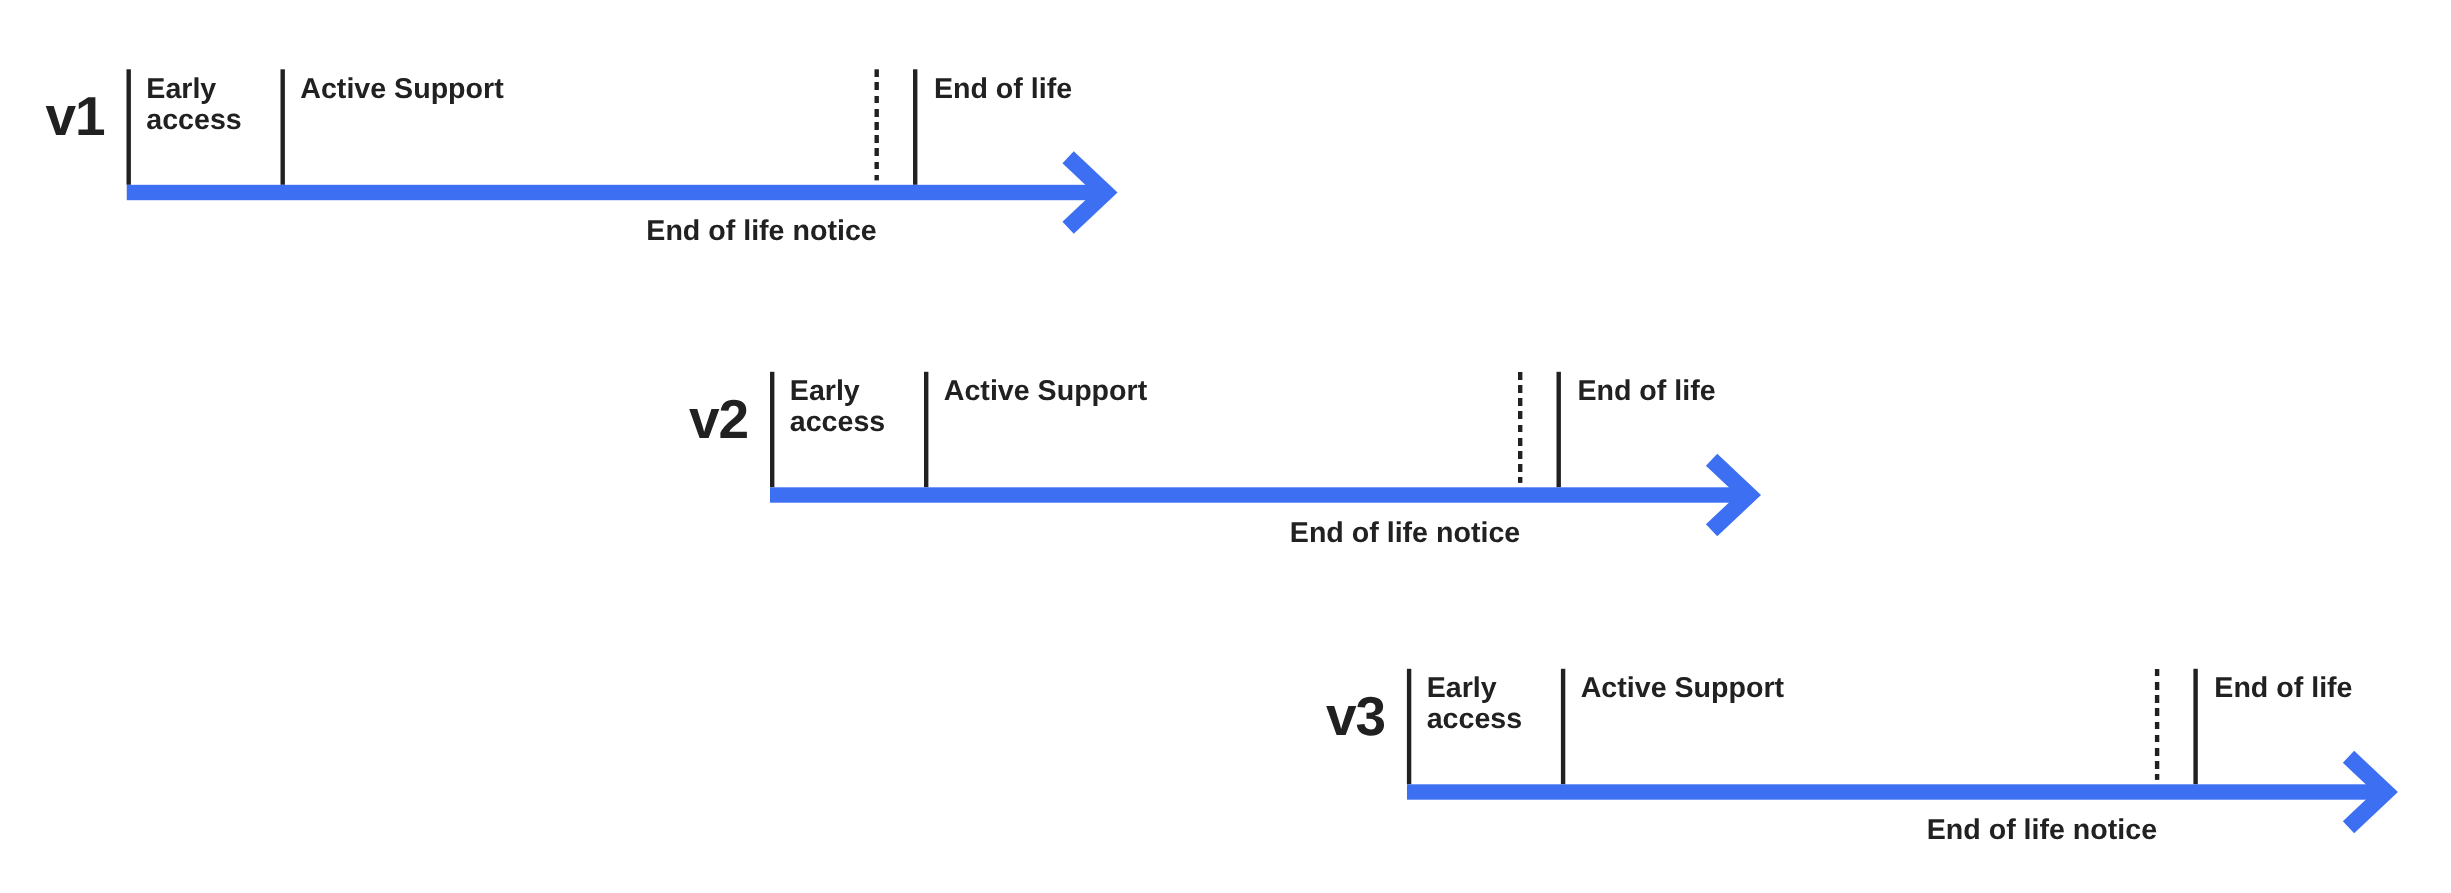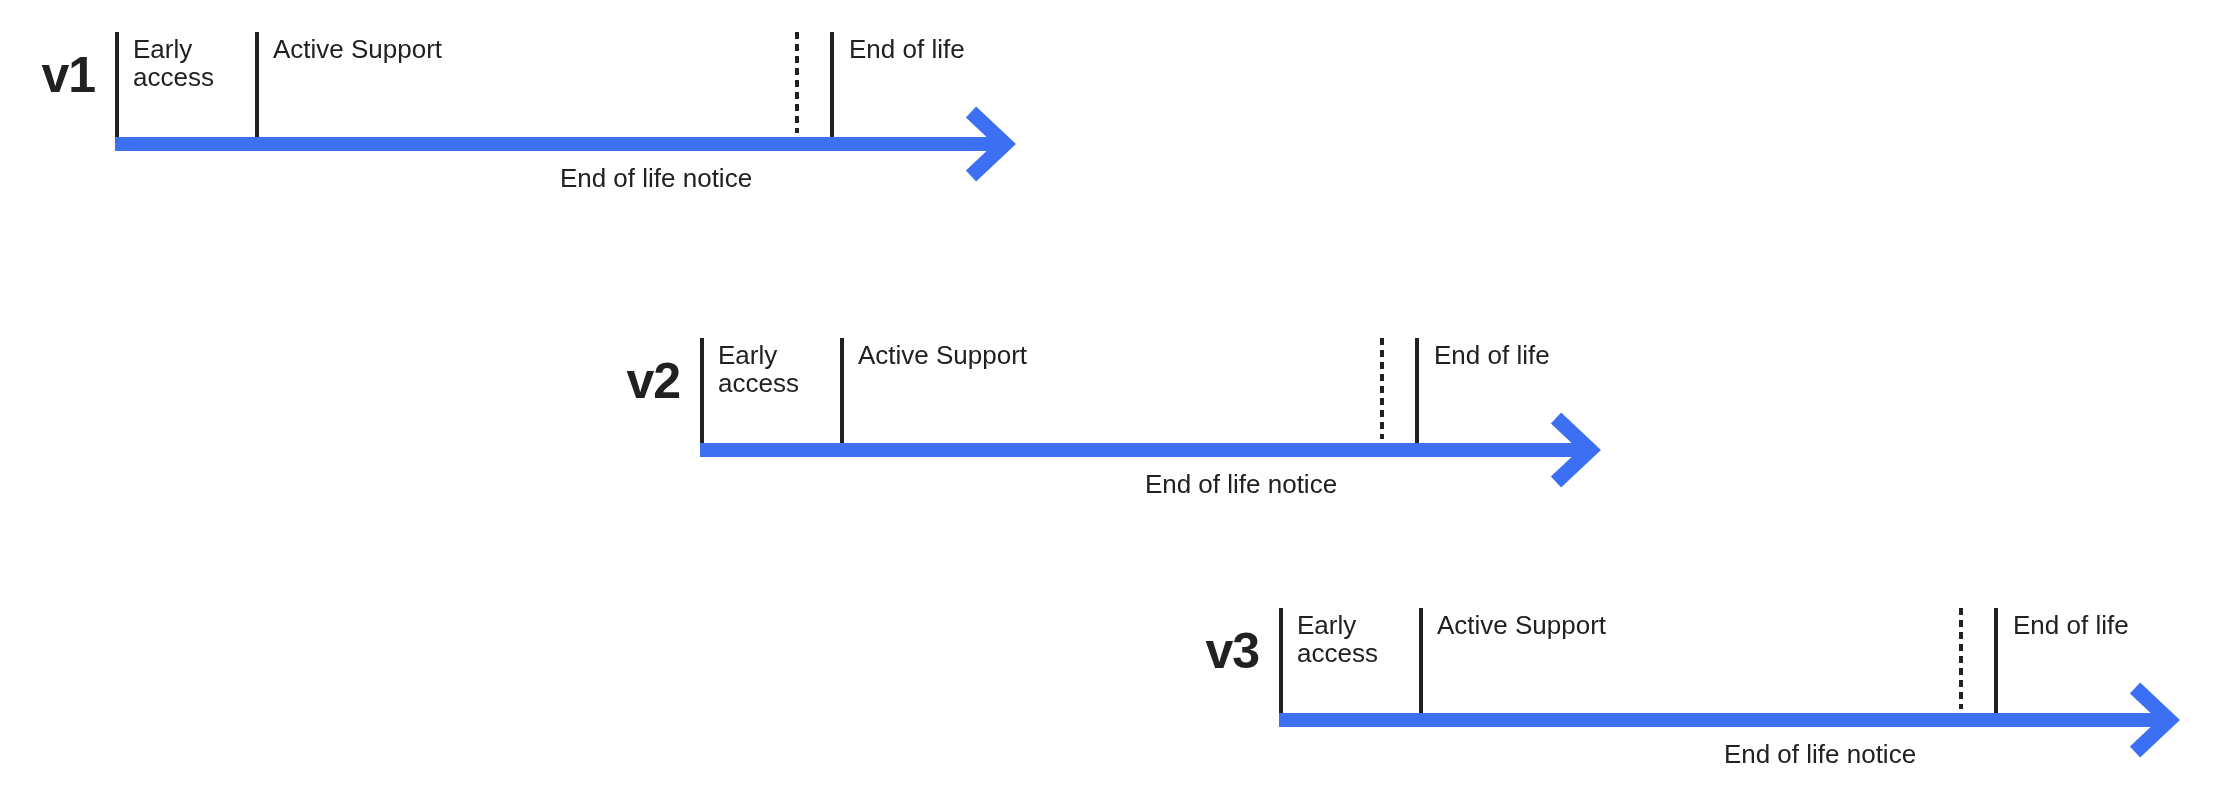--- a/index.html
+++ b/index.html
@@ -25,7 +25,7 @@
     width: 1090px;
     height: 195px;
   }
-  .row-1 { left: 0px;    top: 14px; padding-left: 36px;  }
+  .row-1 { left: 0px;    top: 45px; padding-left: 36px;  }
   .row-2 { left: 585px;  top: 320px; }
   .row-3 { left: 1164px; top: 590px; }
 

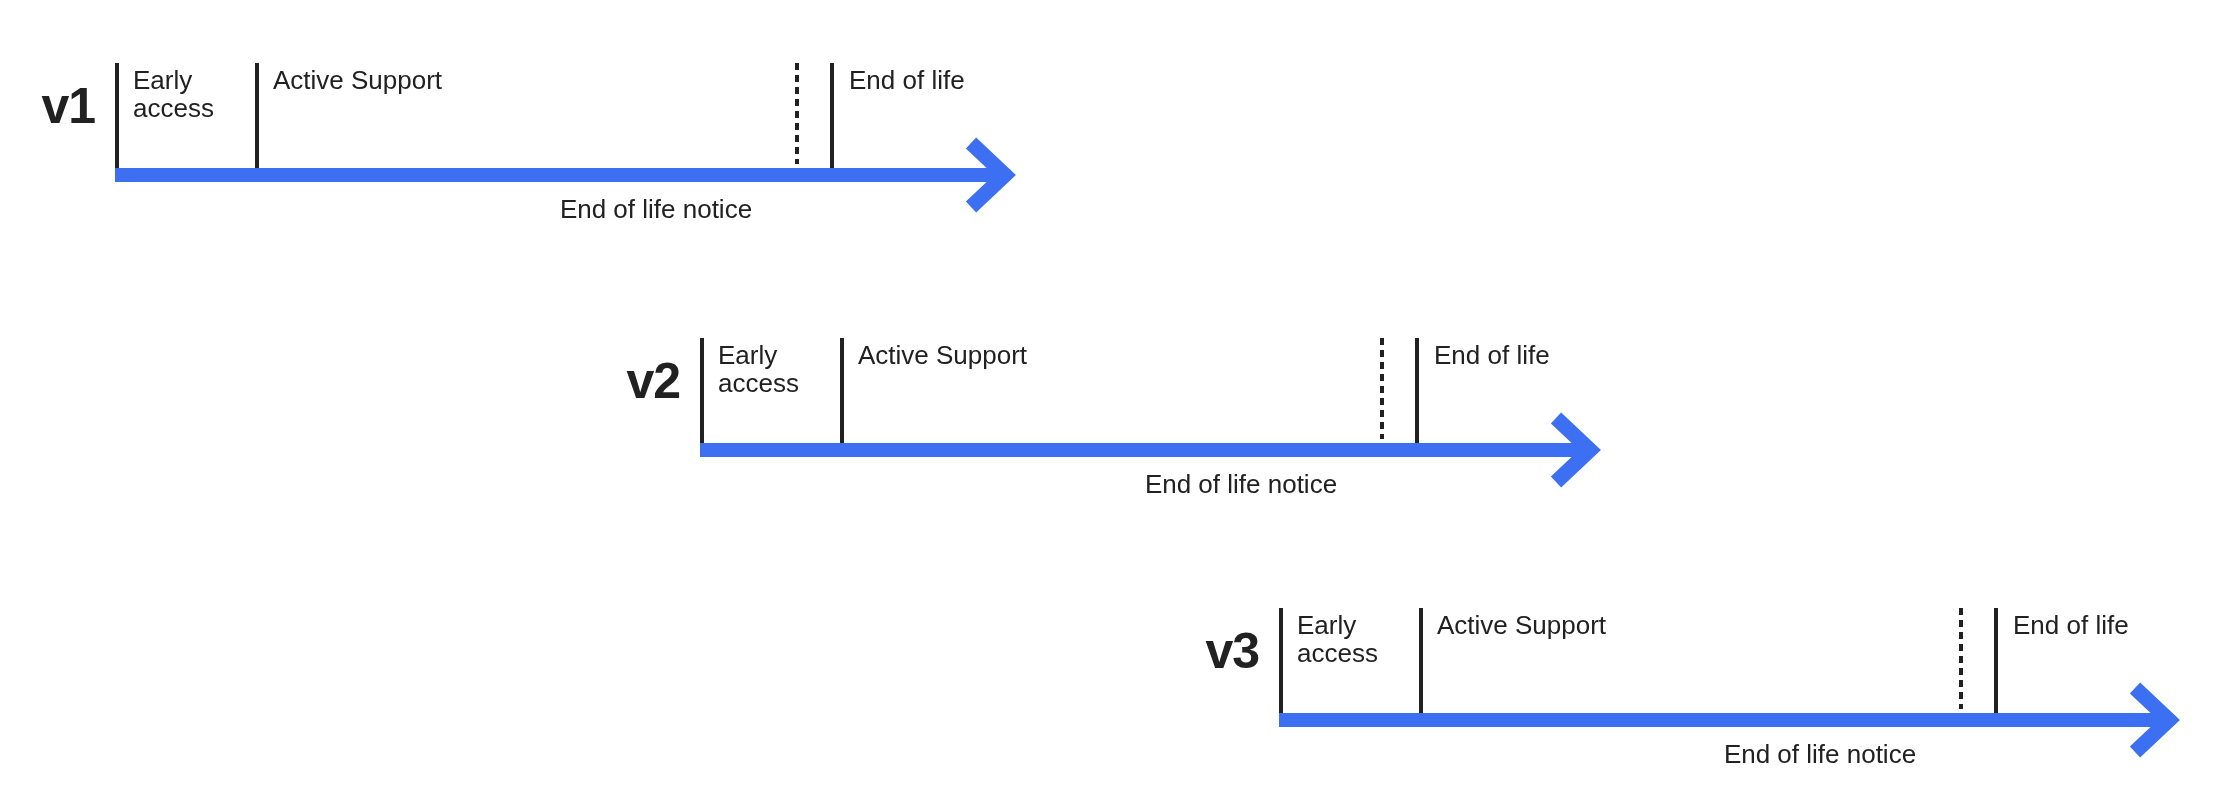--- a/index.html
+++ b/index.html
@@ -62,7 +62,7 @@
   .label {
     position: absolute;
     font-size: 26px;
-    font-weight: 400;
+    font-weight: 700;
     line-height: 28px;
     white-space: nowrap;
     color: #212121;

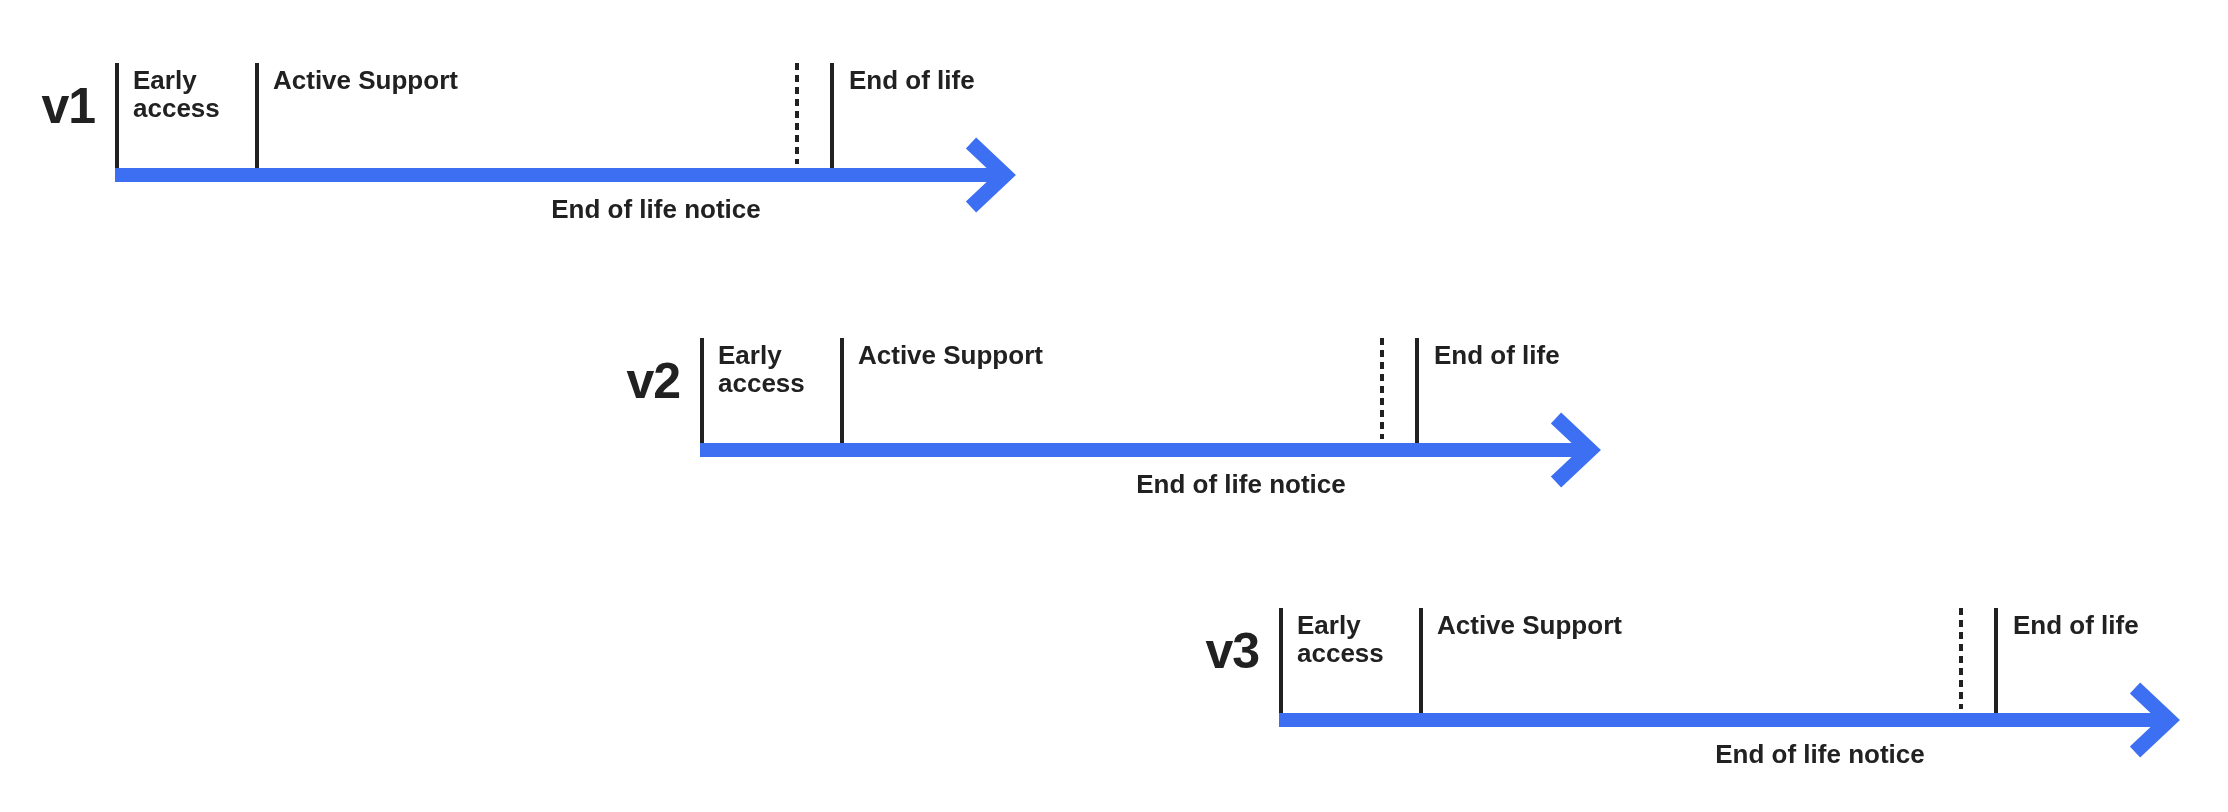--- a/index.html
+++ b/index.html
@@ -79,7 +79,7 @@
     left: 515px;
     top: 150px;
     width: 282px;
-    text-align: center;
+    text-align: right;
   }
   .arrow {
     position: absolute;

